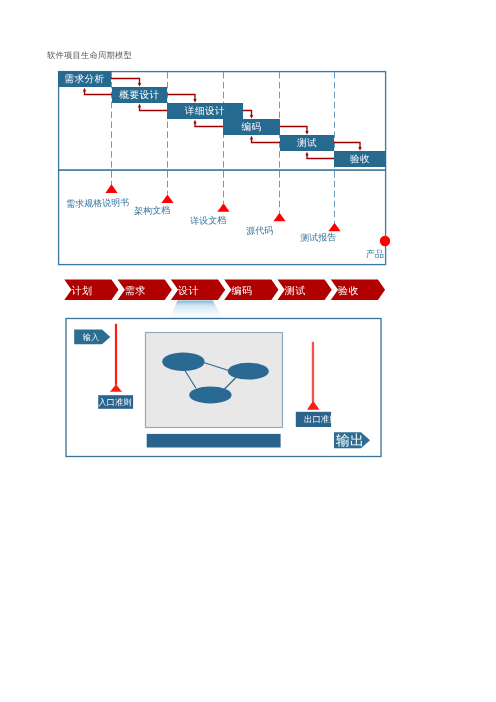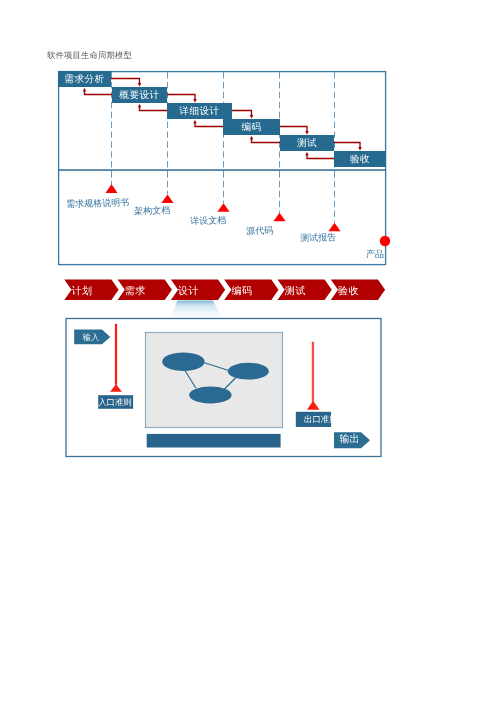--- a/index.html
+++ b/index.html
@@ -114,7 +114,7 @@
   <div id="stages">
       <div class="stage" style="left: 58px; top: 70.5px; width: 53px; background: rgb(38, 106, 144);">需求分析</div>
       <div class="stage" style="left: 112px; top: 86.5px; width: 55px; background: rgb(38, 106, 144);">概要设计</div>
-      <div class="stage" style="left: 167px; top: 102.5px; width: 65px; background: rgb(38, 106, 144);">详细设计</div>
+      <div class="stage" style="left: 167px; top: 102.5px; width: 76px; background: rgb(38, 106, 144);">详细设计</div>
       <div class="stage" style="left: 223px; top: 118.5px; width: 57px; background: rgb(38, 106, 144);">编码</div>
       <div class="stage" style="left: 280px; top: 134.5px; width: 54px; background: rgb(38, 106, 144);">测试</div>
       <div class="stage" style="left: 334px; top: 150.5px; width: 52px; background: rgb(38, 106, 144);">验收</div>

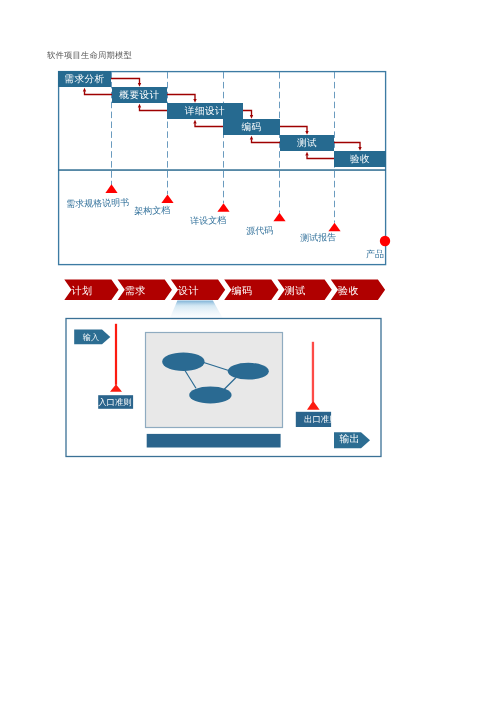--- a/index.html
+++ b/index.html
@@ -17,7 +17,7 @@
   .chev-label{position:absolute;color:#fff;font-size:10px;height:20.4px;line-height:24.6px;white-space:nowrap;letter-spacing:.5px;}
   .act-lbl{position:absolute;color:#fff;text-align:center;white-space:nowrap;}
   #input-label{left:77px;top:329.5px;width:28px;line-height:15.6px;font-size:8.2px;}
-  #output-label{left:336px;top:432.2px;width:27px;line-height:16.6px;font-size:10px;}
+  #output-label{left:336px;top:432.2px;width:27px;line-height:16.6px;font-size:14px;}
   #entry-label{left:98.2px;top:395.2px;width:22px;line-height:14.2px;font-size:8.4px;}
   #exit-label{left:295.8px;top:411.8px;width:50px;line-height:15.6px;font-size:8.4px;}
   #roles-label{left:146.7px;top:433.9px;width:133.9px;line-height:14.2px;font-size:8.2px;}

